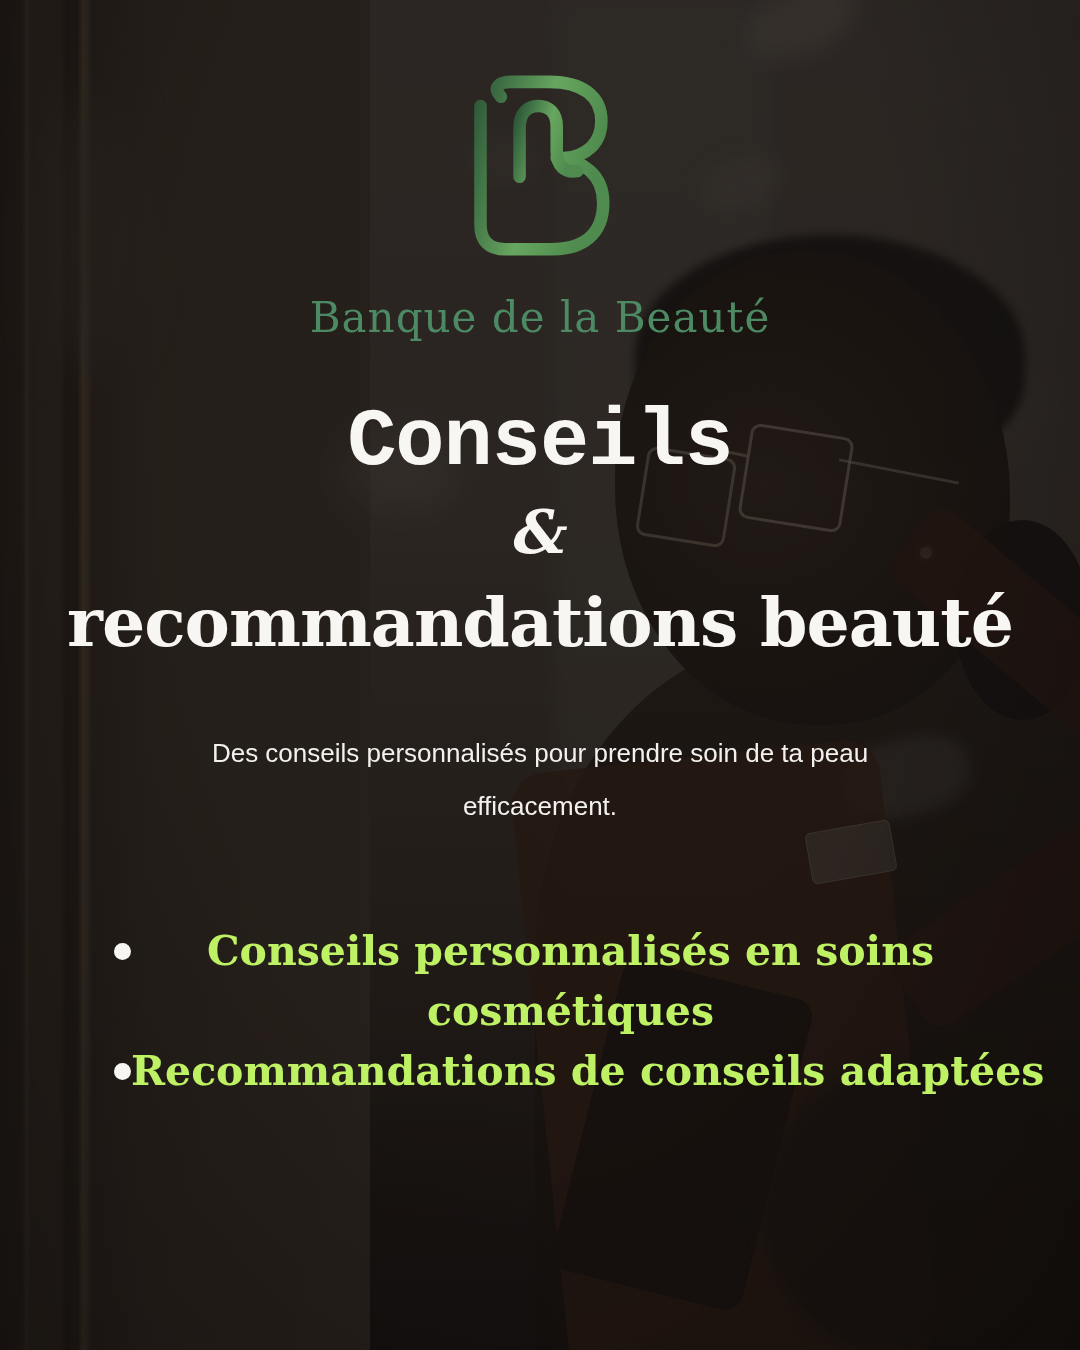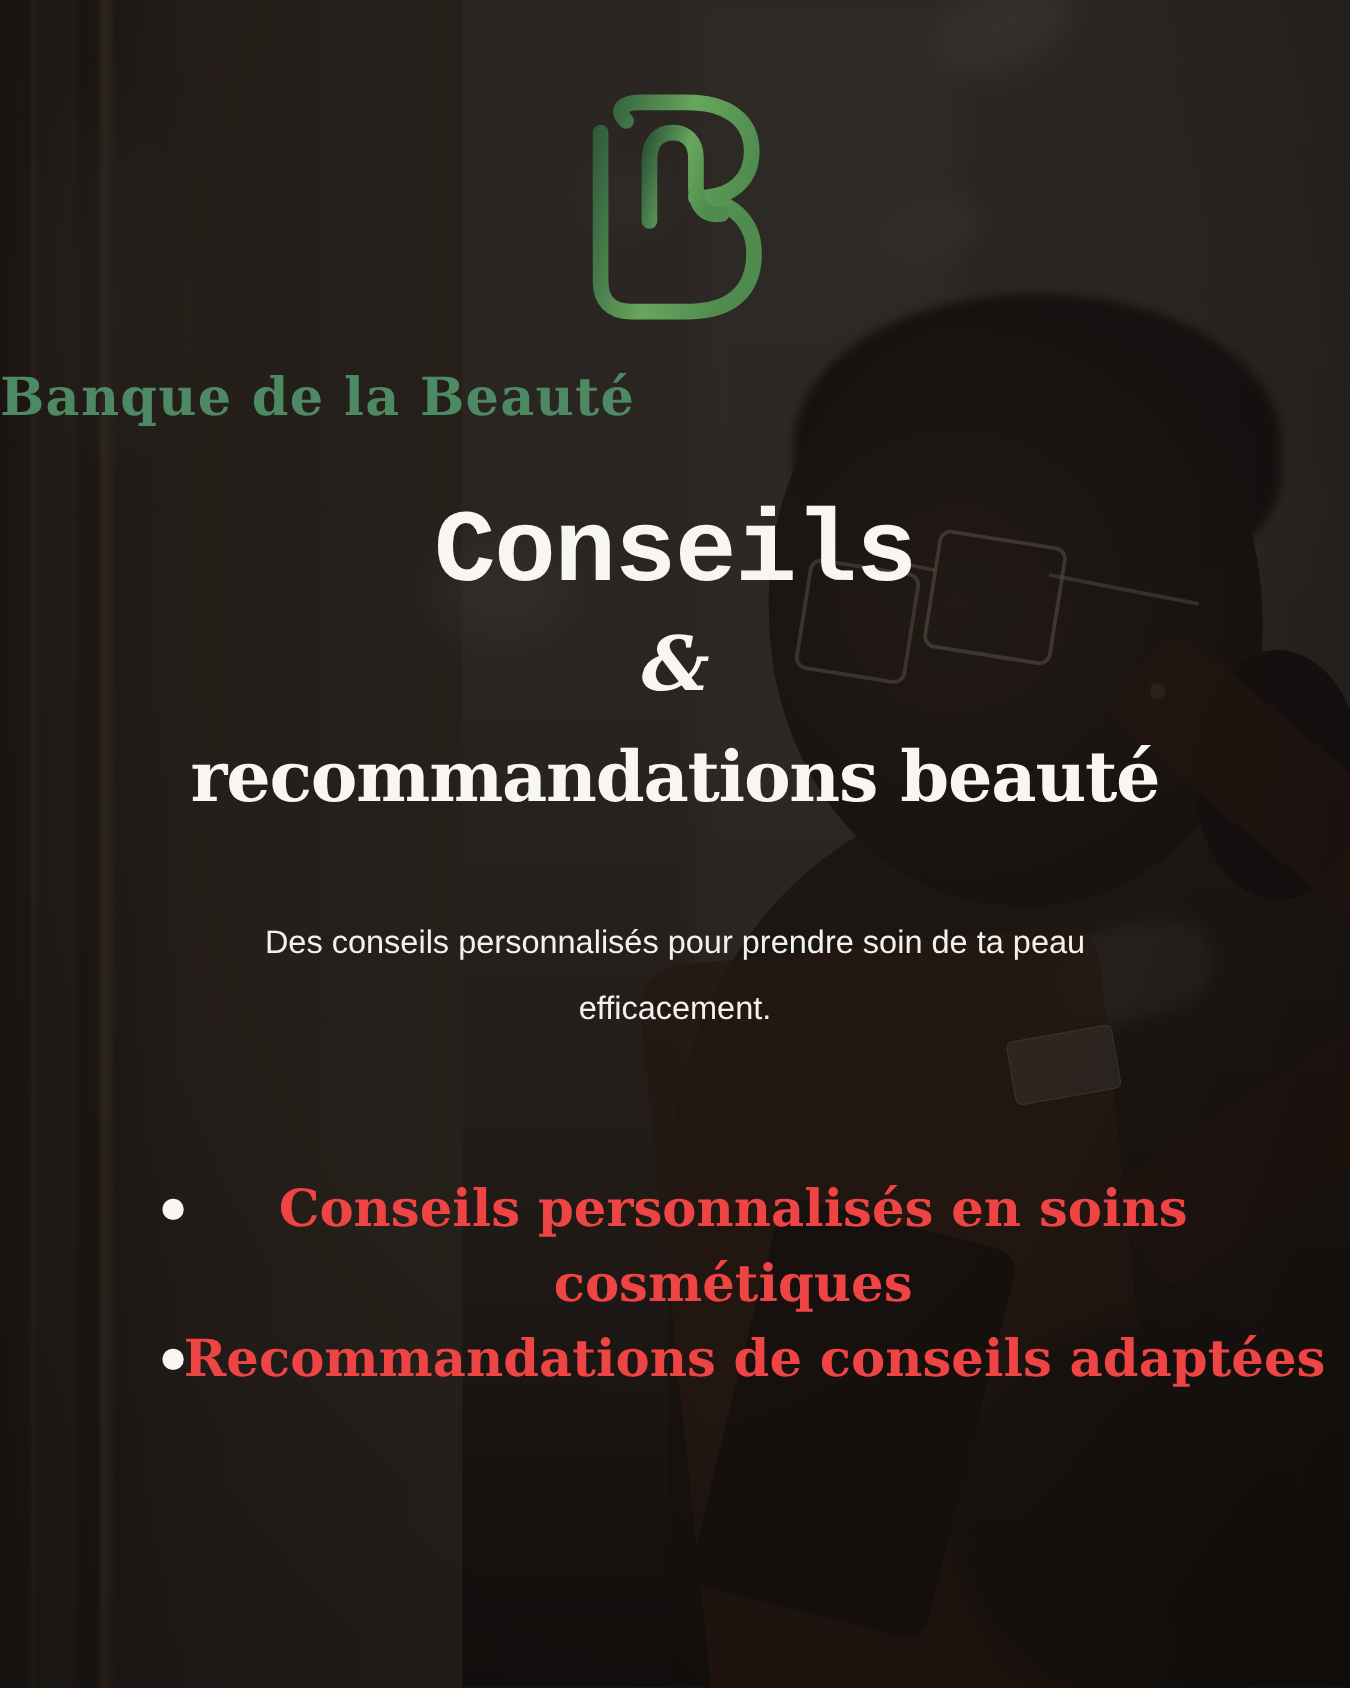--- a/index.html
+++ b/index.html
@@ -54,8 +54,8 @@
   
   .content{position:absolute;inset:0;z-index:10;}
   .logo-wrap{position:absolute;top:60px;left:0;width:1080px;display:flex;justify-content:center;}
-  .brand-name{position:absolute;top:293px;left:0;width:1080px;text-align:left;
-    font-size:42px;letter-spacing:1px;color:#4d8a64;font-family:"DejaVu Serif",serif;font-weight:bold;}
+  .brand-name{position:absolute;top:293px;left:0;width:1080px;text-align:center;
+    font-size:42px;letter-spacing:1px;color:#4d8a64;font-family:"DejaVu Serif",serif;}
   .title{position:absolute;top:396px;left:0;width:1080px;text-align:center;color:#f8f6f3;font-weight:bold;letter-spacing:-1px;}
   .title-line1{font-size:82px;line-height:94px;font-family:Liberation Mono, monospace;}
   .title-amp{font-size:60px;line-height:84px;font-style:italic;}

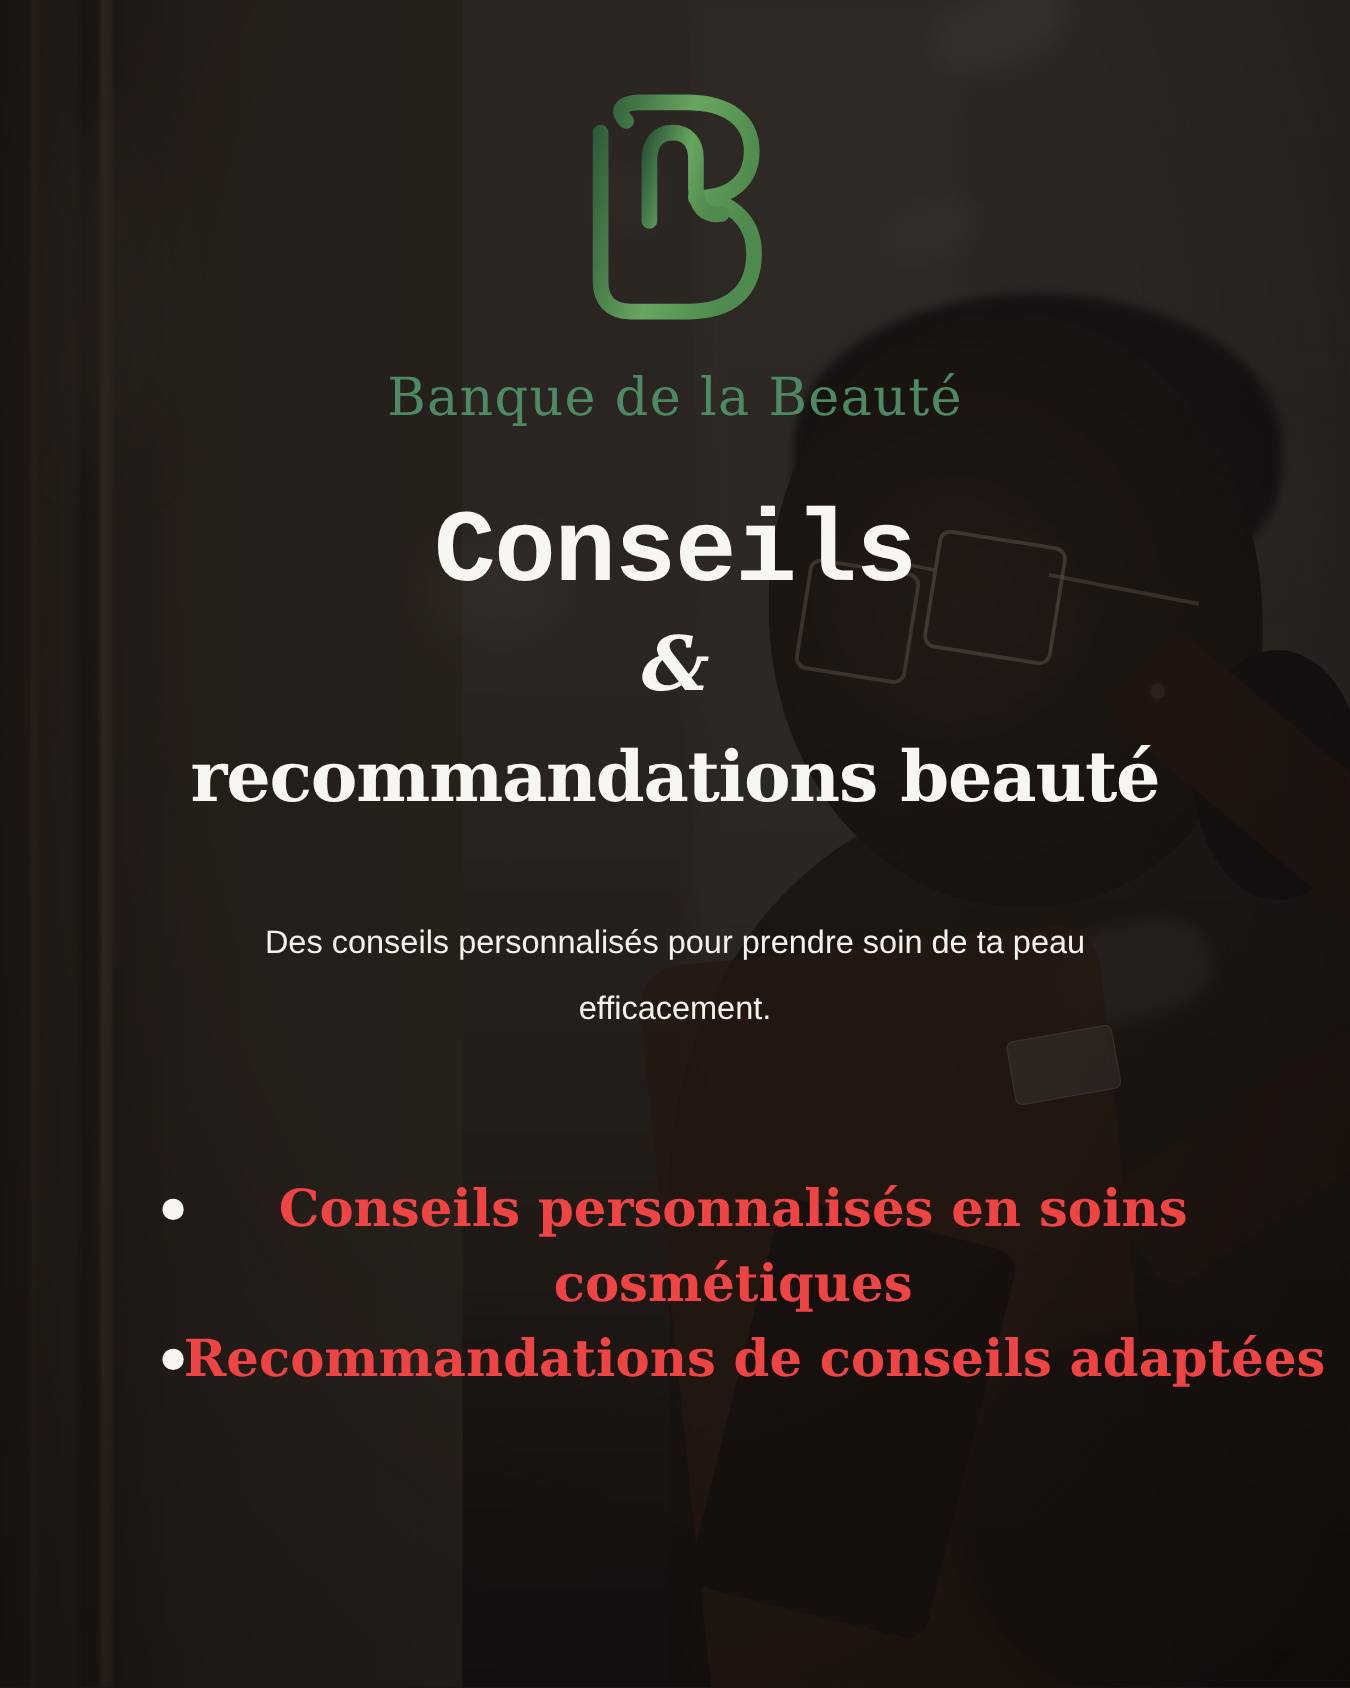--- a/index.html
+++ b/index.html
@@ -59,7 +59,7 @@
   .title{position:absolute;top:396px;left:0;width:1080px;text-align:center;color:#f8f6f3;font-weight:bold;letter-spacing:-1px;}
   .title-line1{font-size:82px;line-height:94px;font-family:Liberation Mono, monospace;}
   .title-amp{font-size:60px;line-height:84px;font-style:italic;}
-  .title-line2{font-size:56px;line-height:96px;}
+  .title-line2{font-size:68px;line-height:96px;}
   .subtitle{position:absolute;top:727px;left:0;width:1080px;text-align:center;
     font-family:"Liberation Sans",sans-serif;font-size:26px;line-height:53px;
     color:#f3f1ee;white-space:pre;}

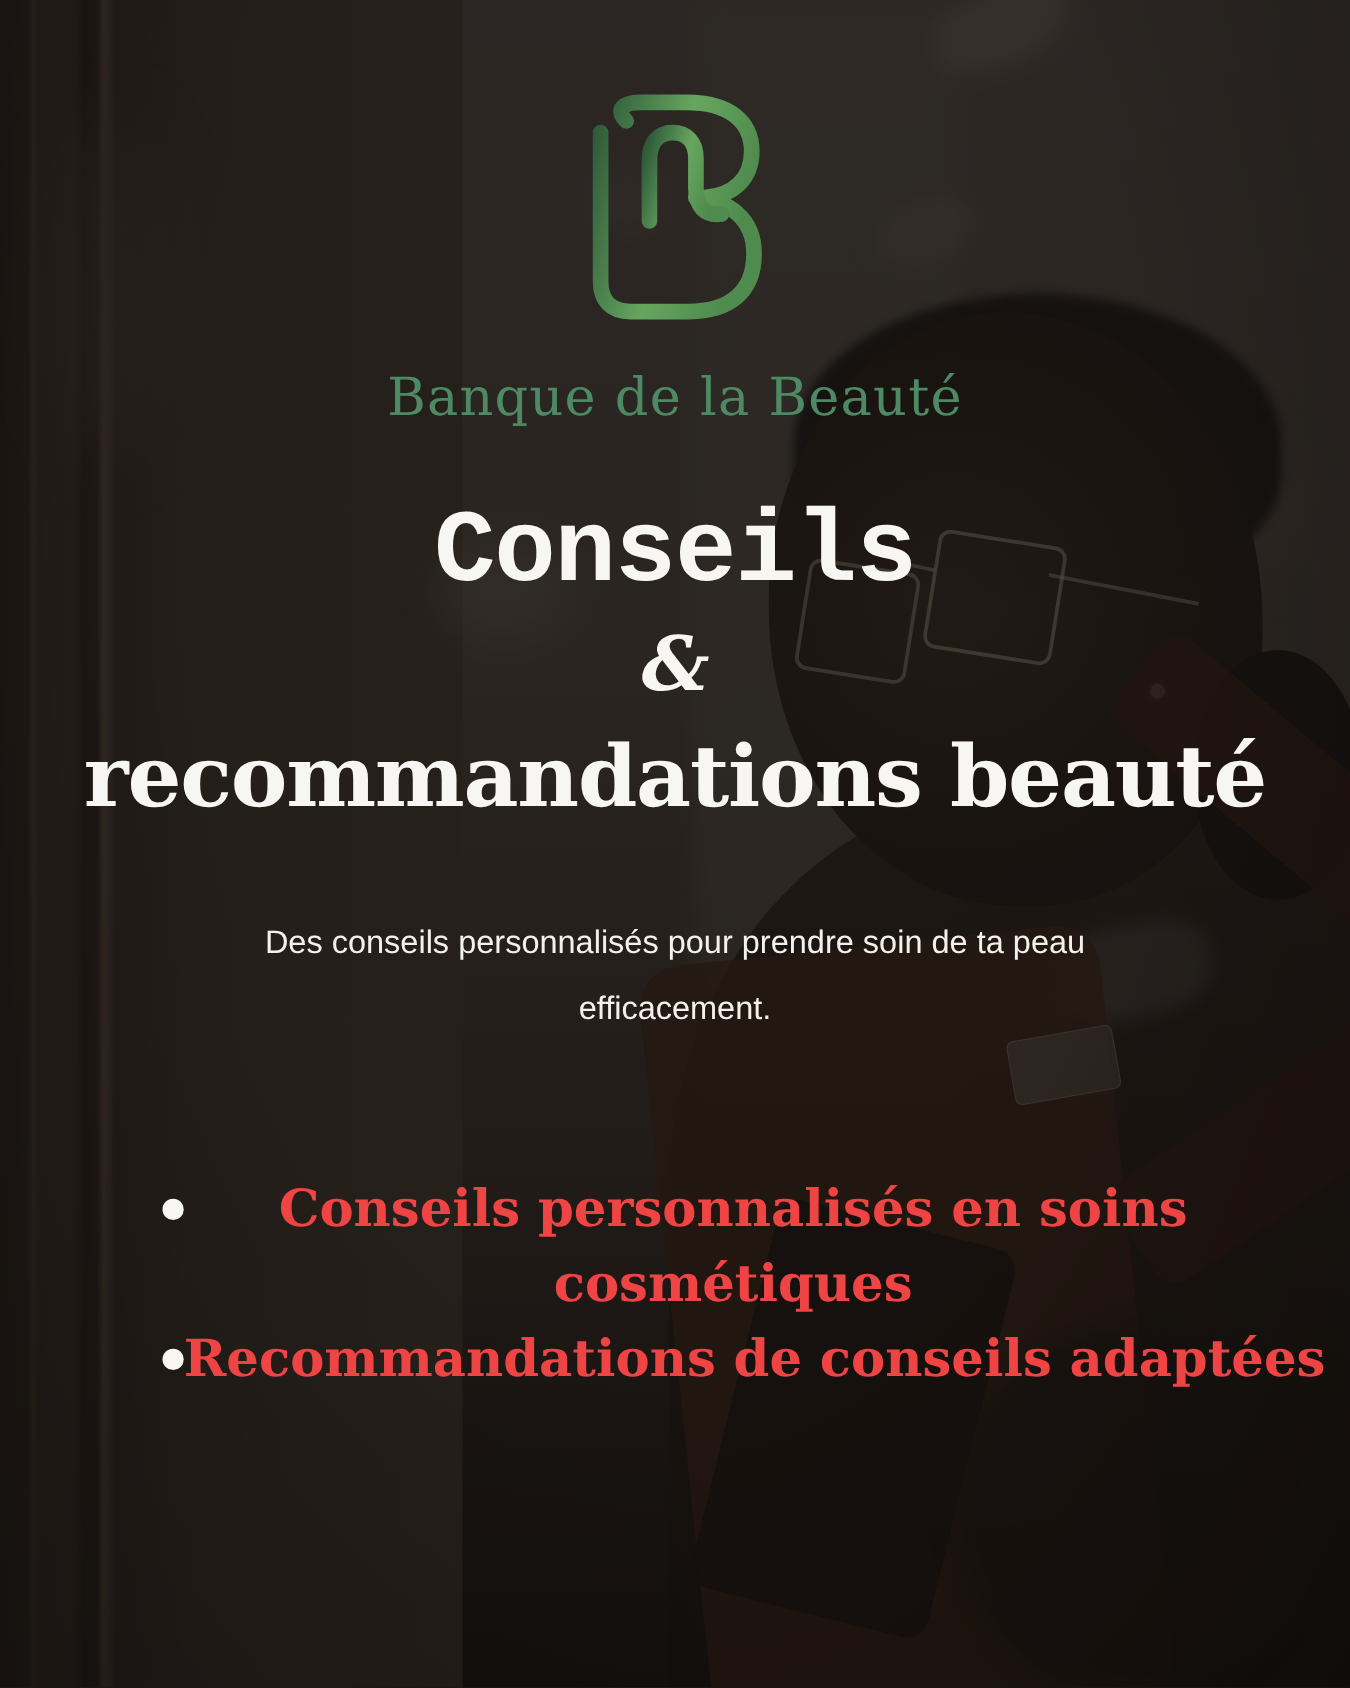--- a/index.html
+++ b/index.html
@@ -63,8 +63,8 @@
   .subtitle{position:absolute;top:727px;left:0;width:1080px;text-align:center;
     font-family:"Liberation Sans",sans-serif;font-size:26px;line-height:53px;
     color:#f3f1ee;white-space:pre;}
-  .bullet-list{position:absolute;top:921px;left:70px;width:940px;margin:16px;padding:0;list-style:none;
-    color:#ef4444;font-weight:bold;font-size:41px;line-height:60px;}
+  .bullet-list{position:absolute;top:921px;left:70px;width:940px;margin:0;padding:0;list-style:none;
+    color:#bef264;font-weight:bold;font-size:41px;line-height:60px;}
   .bullet-item{display:flex;align-items:flex-start;}
   .bullet-dot{flex:0 0 auto;width:17px;height:17px;border-radius:50%;background:#f8f6f3;margin:22px 0 0 44px;}
   .bullet-text{flex:1 1 auto;text-align:center;white-space:pre;}

